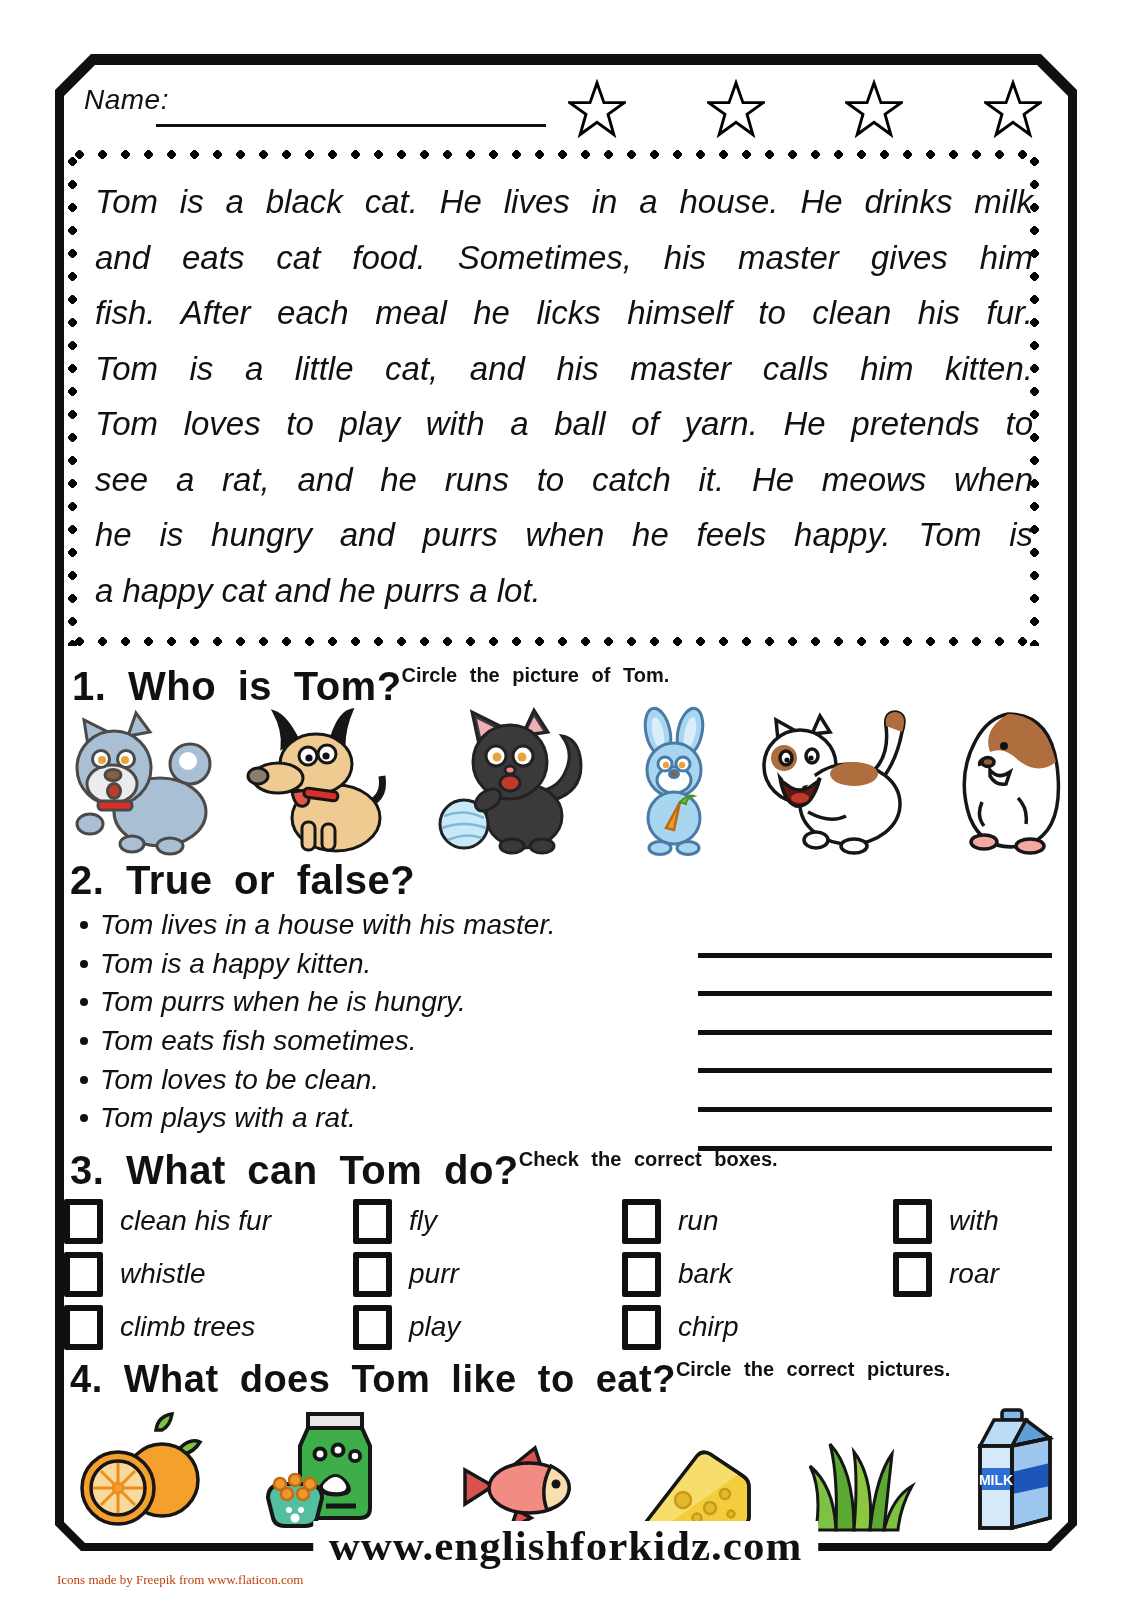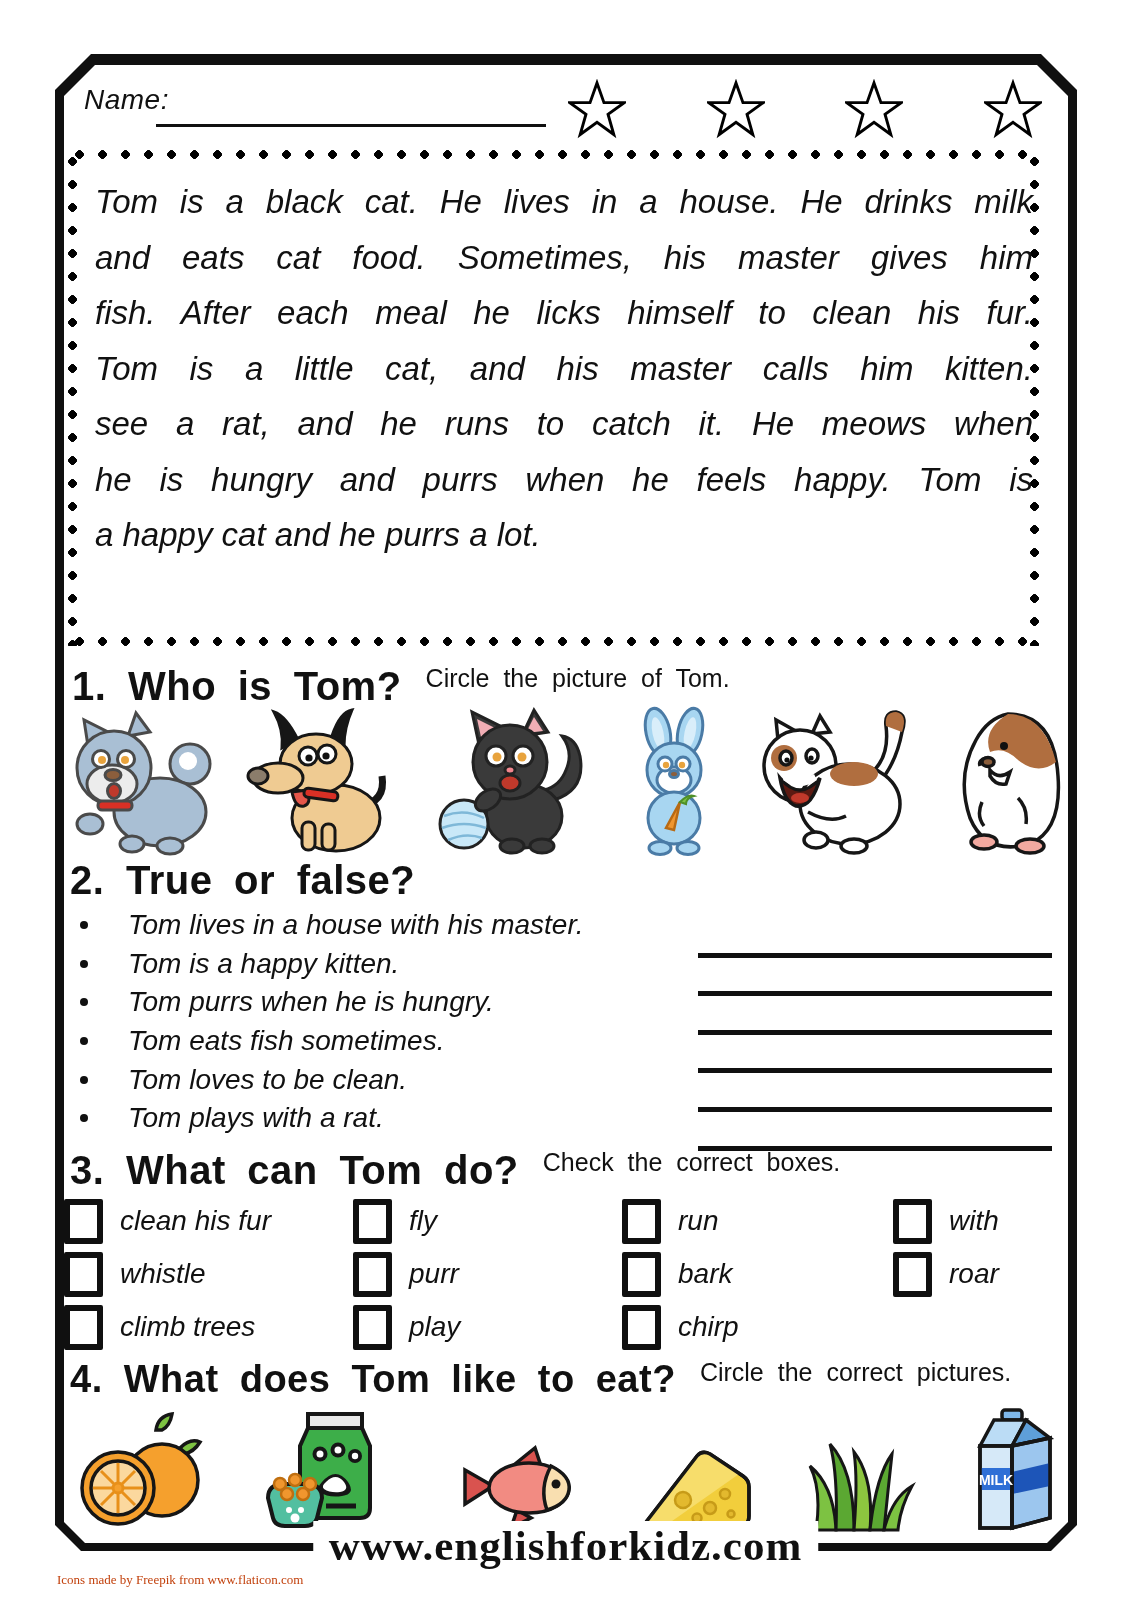--- a/index.html
+++ b/index.html
@@ -86,6 +86,7 @@
   <div class="pline">and eats cat food. Sometimes, his master gives him</div>
   <div class="pline">fish. After each meal he licks himself to clean his fur.</div>
   <div class="pline">Tom is a little cat, and his master calls him kitten.</div>
+  <div class="pline">Tom loves to play with a ball of yarn. He pretends to</div>
   <div class="pline">see a rat, and he runs to catch it. He meows when</div>
   <div class="pline">he is hungry and purrs when he feels happy. Tom is</div>
   <div class="pline last">a happy cat and he purrs a lot.</div>

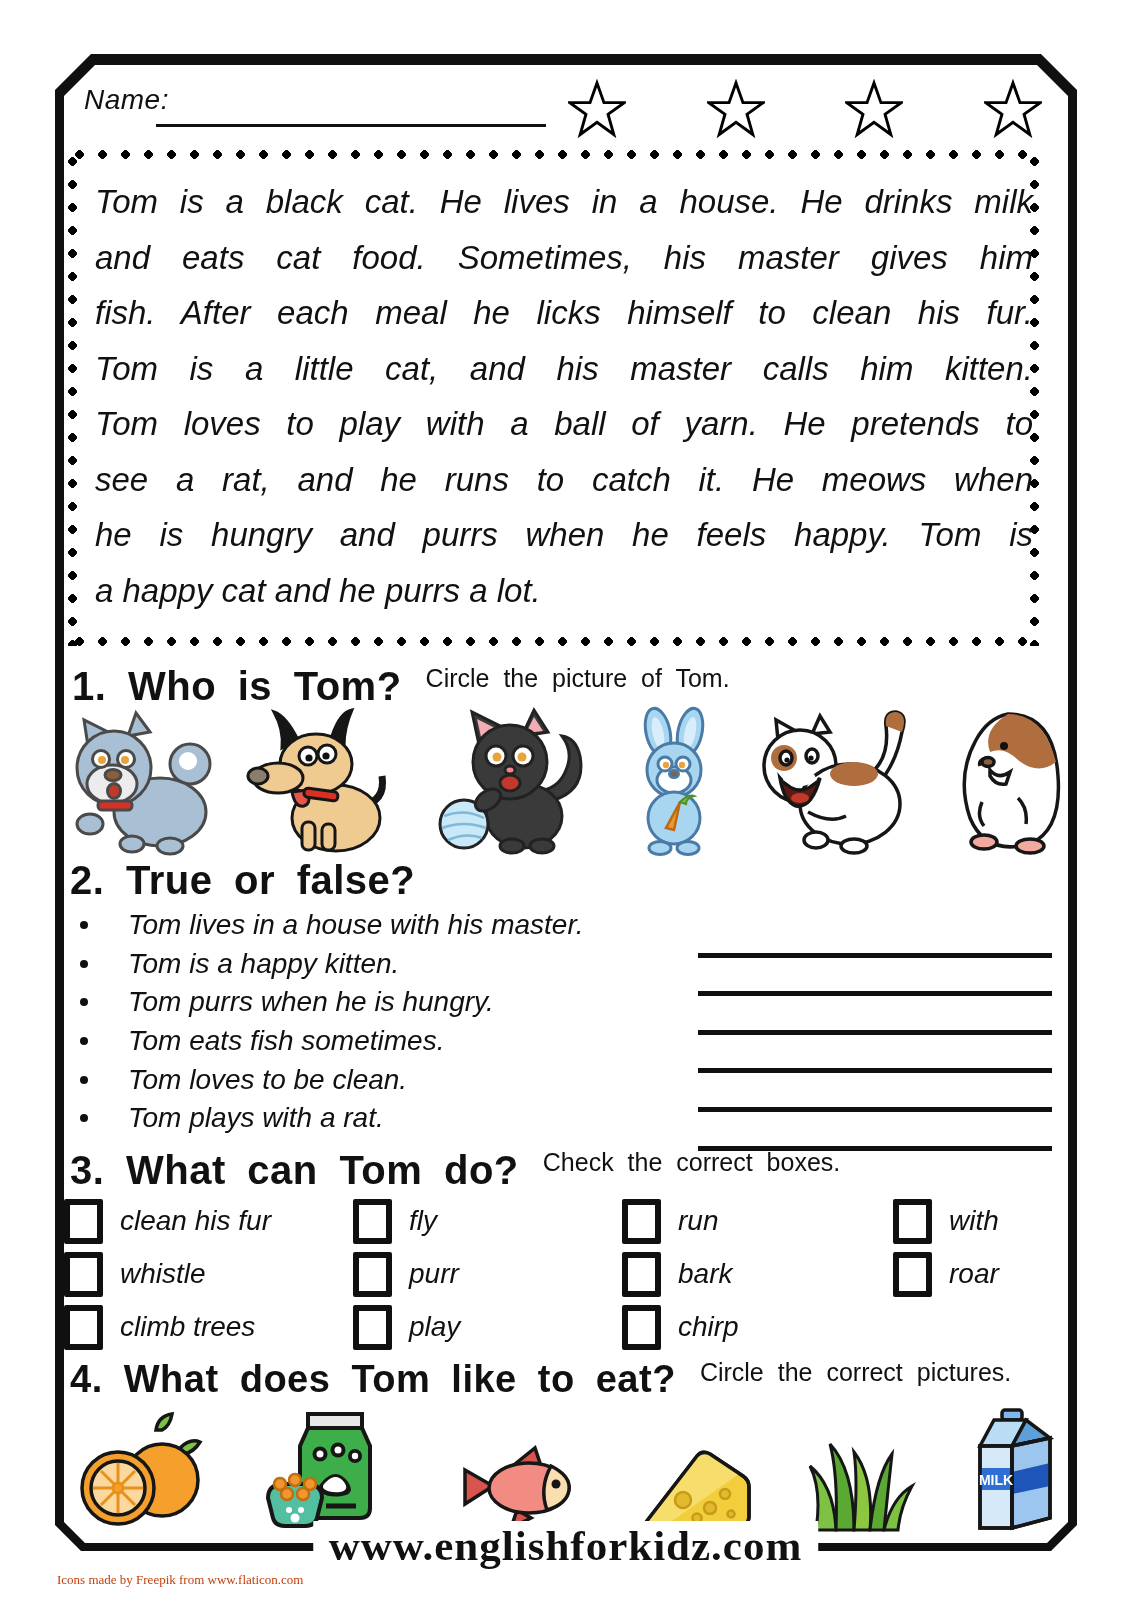--- a/index.html
+++ b/index.html
@@ -27,7 +27,7 @@
 
   .q-head{display:flex;align-items:flex-start;white-space:nowrap;}
   .q-title{font-size:40px;font-weight:bold;letter-spacing:.5px;word-spacing:10px;}
-  .q-instr{font-size:25px;font-weight:normal;word-spacing:7px;margin-left:24px;}
+  .q-instr{font-size:20px;font-weight:bold;word-spacing:7px;}
 
   .animal-row{left:62px;top:704px;width:1008px;height:152px;display:flex;justify-content:space-between;align-items:flex-end;}
   .animal{display:flex;align-items:flex-end;justify-content:center;}

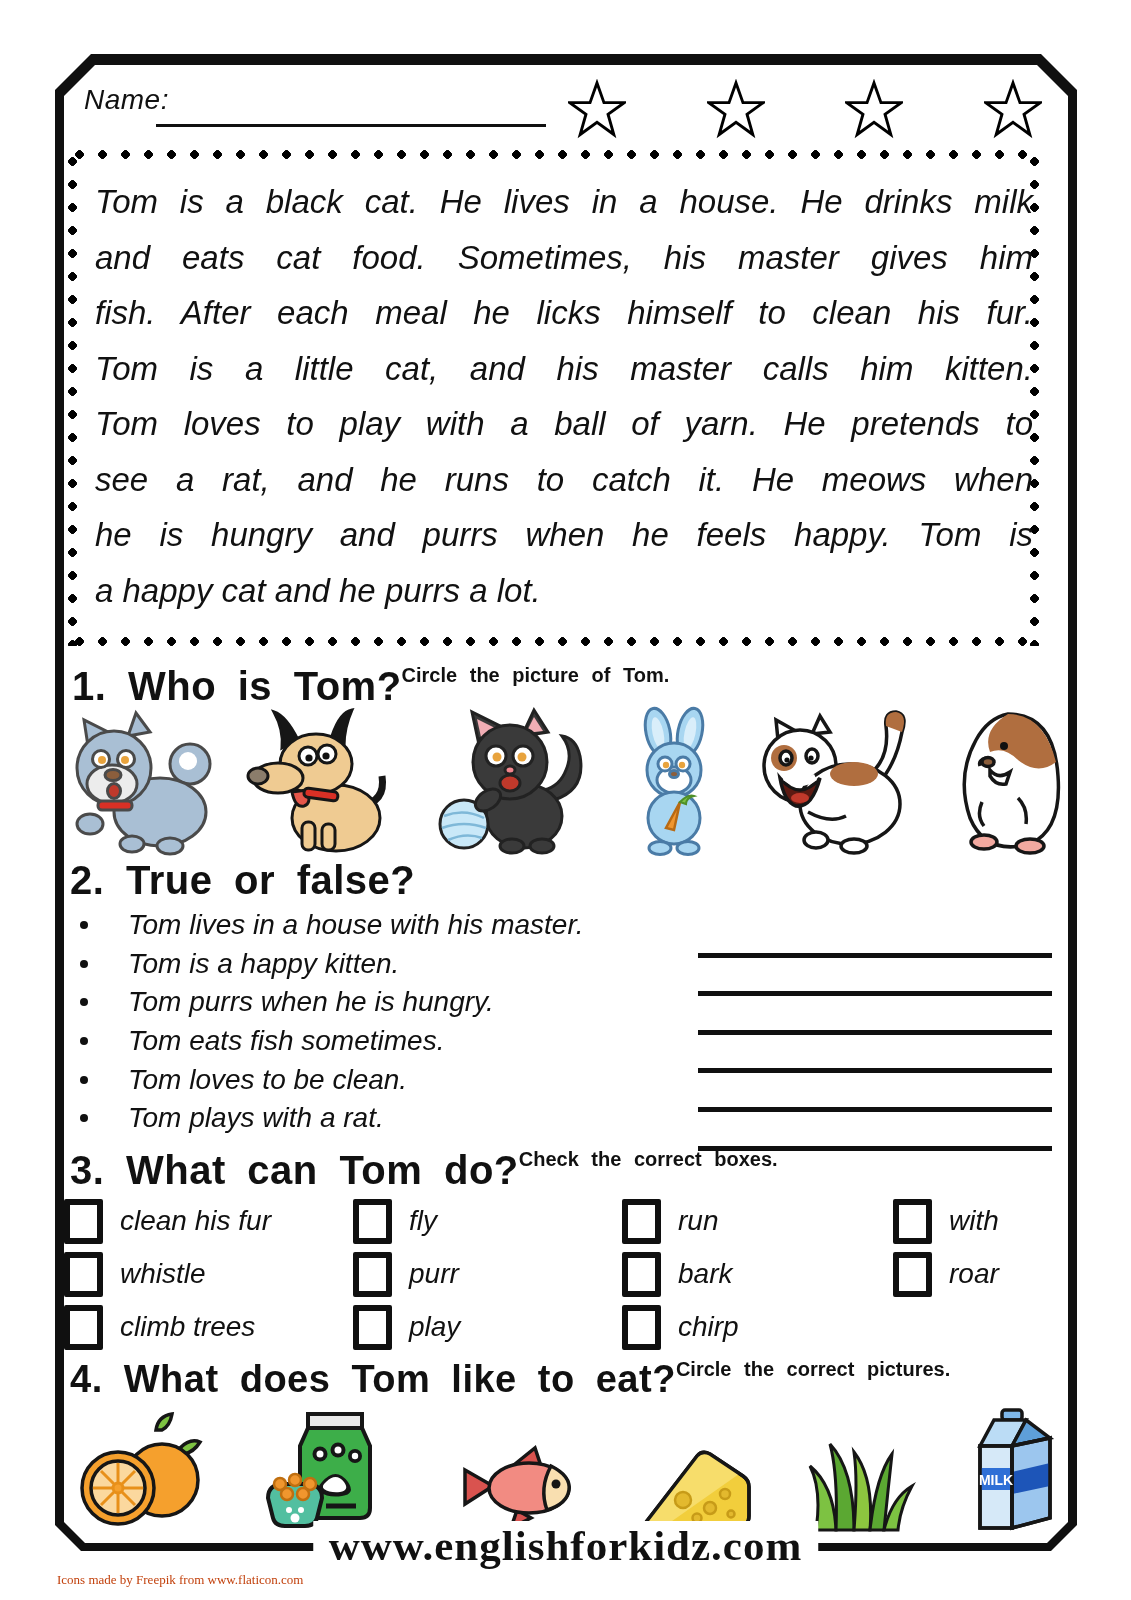--- a/index.html
+++ b/index.html
@@ -35,7 +35,7 @@
   .tf-list{left:80px;top:906px;width:972px;}
   .tf-row{position:relative;height:38.6px;display:flex;align-items:center;}
   .tf-dot{width:8px;height:8px;border-radius:50%;background:#101010;flex:none;}
-  .tf-text{margin-left:40px;font-size:28px;font-style:italic;}
+  .tf-text{margin-left:12px;font-size:28px;font-style:italic;}
   .tf-line{position:absolute;right:0;bottom:-13px;width:354px;height:5px;background:#101010;}
 
   .check-grid{left:64px;top:1200px;width:1006px;display:grid;grid-template-columns:289px 269px 271px auto;row-gap:11px;}

